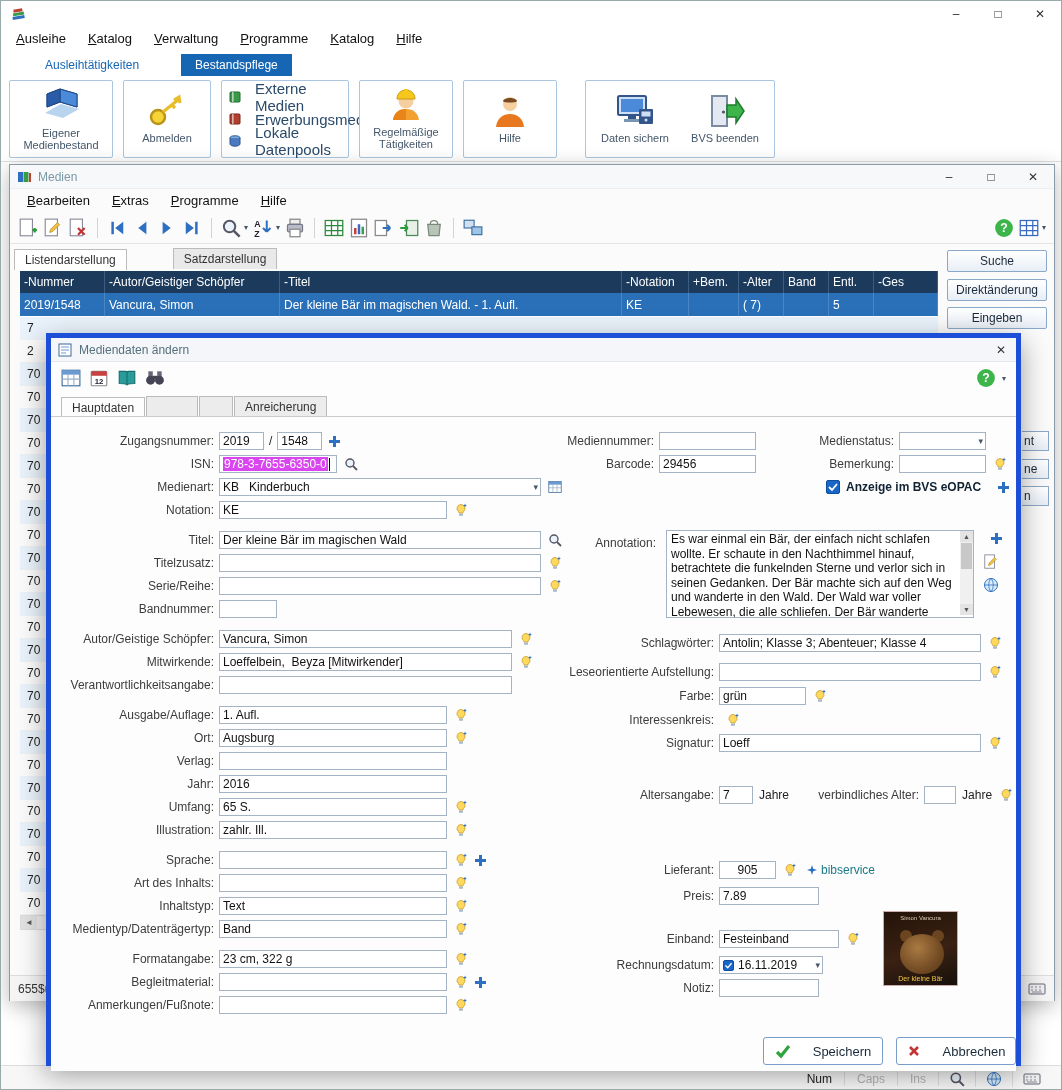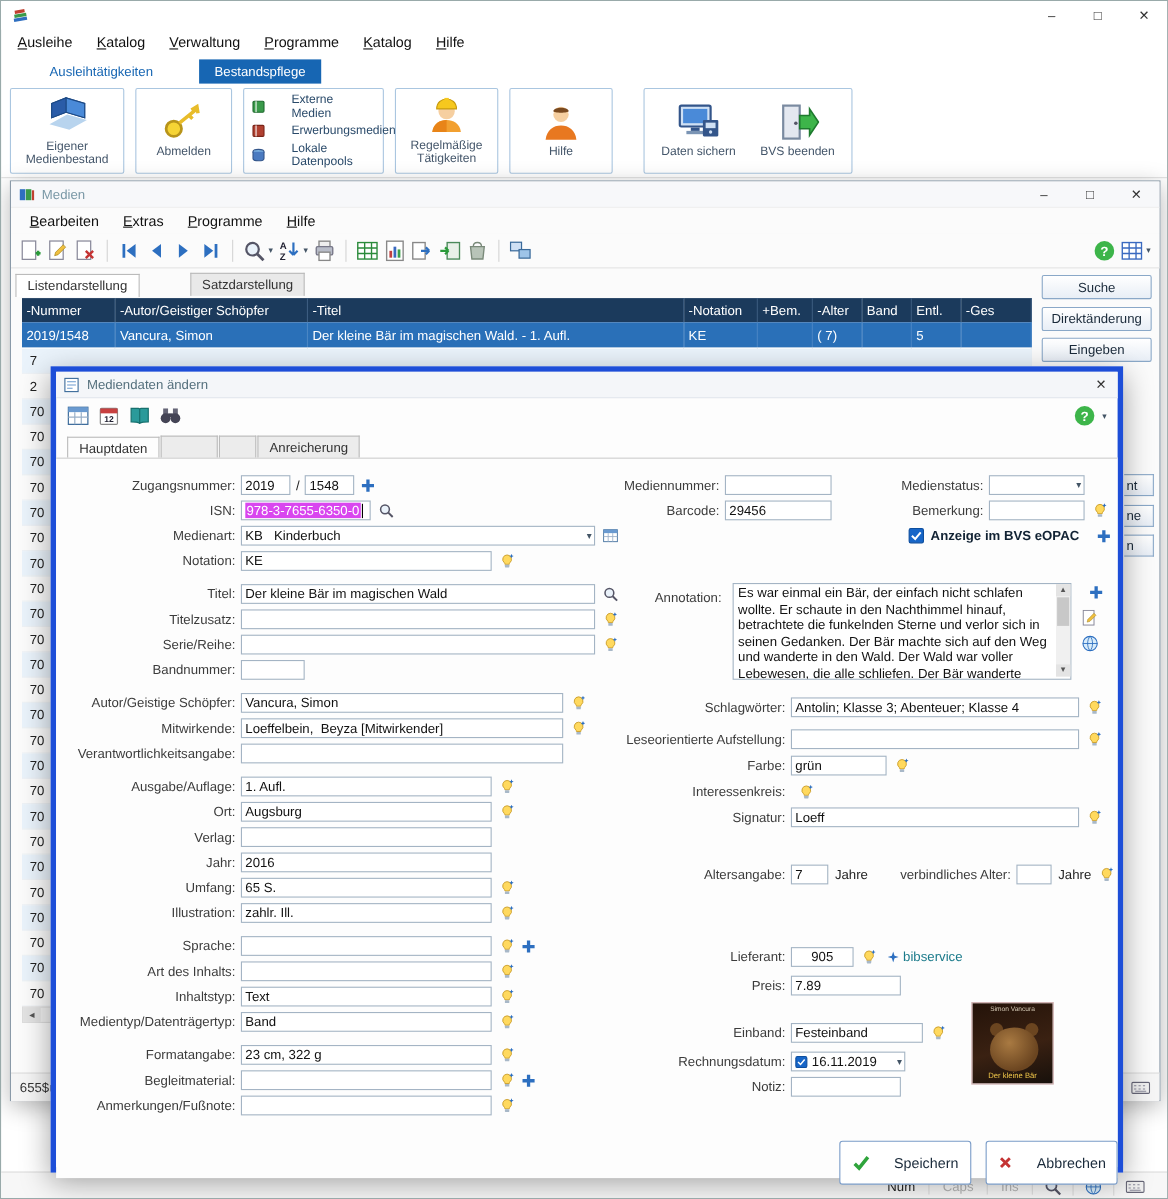--- a/index.html
+++ b/index.html
@@ -31,7 +31,7 @@
   .tbtn{height:78px;border:1px solid #aac6e0;border-radius:2px;background:#fff;display:flex;flex-direction:column;
         align-items:center;justify-content:center;gap:4px;font-size:11px;color:#44566a;text-align:center;padding:4px;}
   .tgroup{height:78px;border:1px solid #aac6e0;border-radius:2px;background:#fff;display:flex;flex-direction:column;justify-content:center;padding:2px 6px;gap:2px;}
-  .tgitem{display:flex;align-items:center;gap:23px;font-size:11px;color:#2a4a6a;height:20px;}
+  .tgitem{display:flex;align-items:center;gap:13px;font-size:15px;color:#2a4a6a;height:20px;}
   .tpair{height:78px;border:1px solid #aac6e0;border-radius:2px;background:#fff;display:flex;align-items:center;gap:8px;padding:0 8px;}
   .tpbtn{width:82px;height:68px;display:flex;flex-direction:column;align-items:center;justify-content:center;gap:4px;font-size:11px;color:#44566a;}
   .mw-statusbar{position:absolute;left:0;top:1064px;width:100%;height:26px;background:#f7f7f7;border-top:1px solid #ddd;

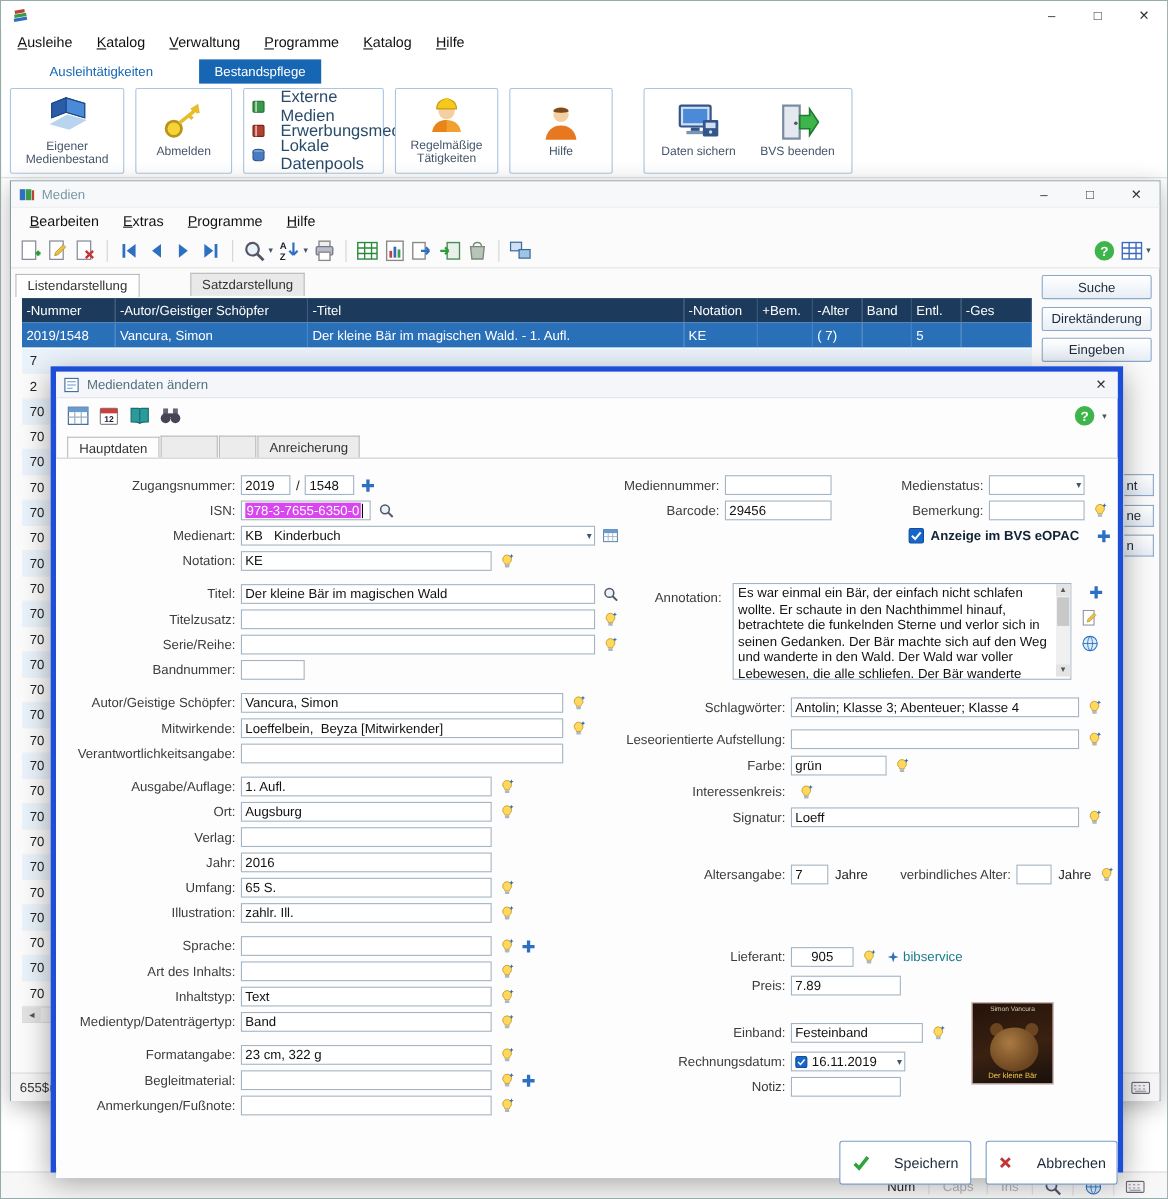--- a/index.html
+++ b/index.html
@@ -86,7 +86,7 @@
   .anno-up,.anno-dn{position:absolute;left:0;width:13px;height:11px;font-size:7px;color:#555;display:flex;align-items:center;justify-content:center;background:#e4e4e4;}
   .anno-dn{bottom:0;}
   .chk{width:14px;height:14px;background:#1766c8;border:1px solid #0d4e9e;border-radius:2px;display:flex;align-items:center;justify-content:center;flex:none;}
-  .dlgbtn{position:absolute;width:120px;height:40px;border:1px solid #7a9cc8;border-radius:3px;background:#fff;
+  .dlgbtn{position:absolute;width:120px;height:28px;border:1px solid #7a9cc8;border-radius:3px;background:#fff;
           display:flex;align-items:center;justify-content:center;gap:22px;font-size:13px;color:#1a2a3a;}
   .cover{position:absolute;left:832px;top:573px;width:75px;height:75px;background:linear-gradient(165deg,#241309 0%,#3a2112 55%,#17100b 100%);border:1px solid #caa;overflow:hidden;}
   .cover .bear{position:absolute;left:16px;top:22px;width:44px;height:40px;border-radius:50%;background:radial-gradient(circle at 40% 35%,#a97a42,#6b4520 70%);}

